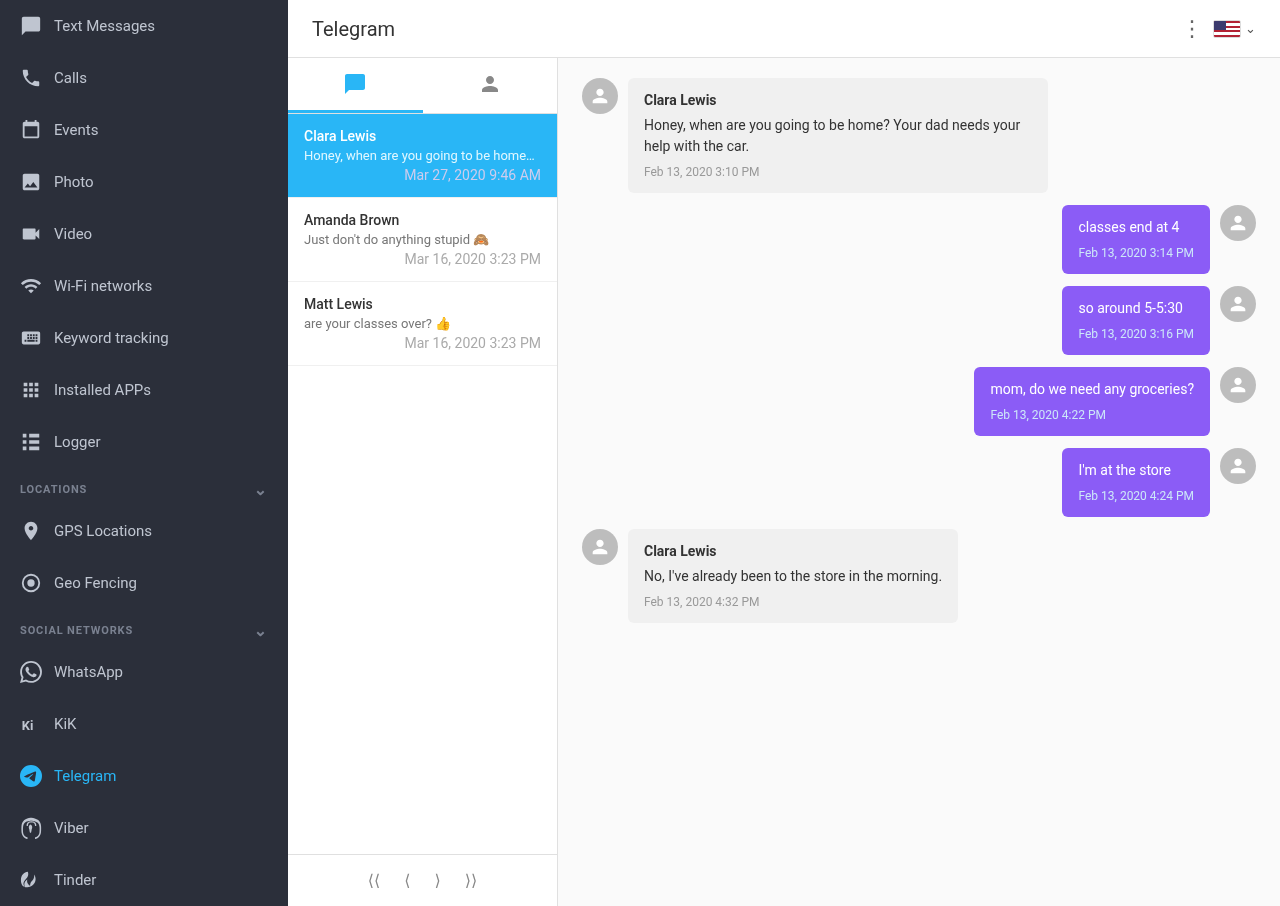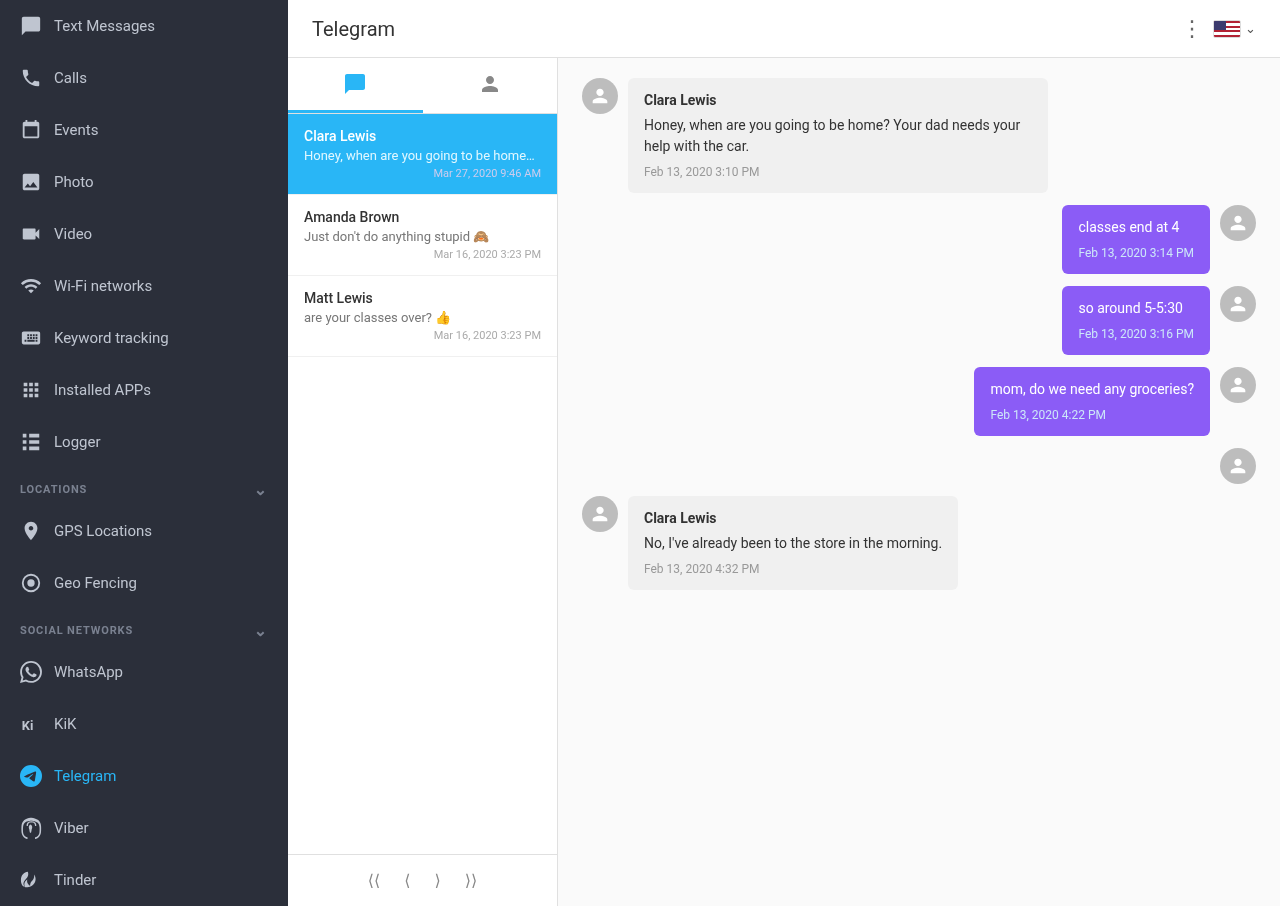--- a/index.html
+++ b/index.html
@@ -149,7 +149,7 @@
     .conv-item.selected .conv-item-name { color: #fff; }
     .conv-item-preview { font-size: 13px; color: #777; margin-bottom: 4px; white-space: nowrap; overflow: hidden; text-overflow: ellipsis; }
     .conv-item.selected .conv-item-preview { color: #e0f7ff; }
-    .conv-item-date { font-size: 11px; color: #aaa; text-align: right; }
+    .conv-item-date { font-size: 14px; color: #aaa; text-align: right; }
     .conv-item.selected .conv-item-date { color: #cce; }
 
     .conv-pagination {

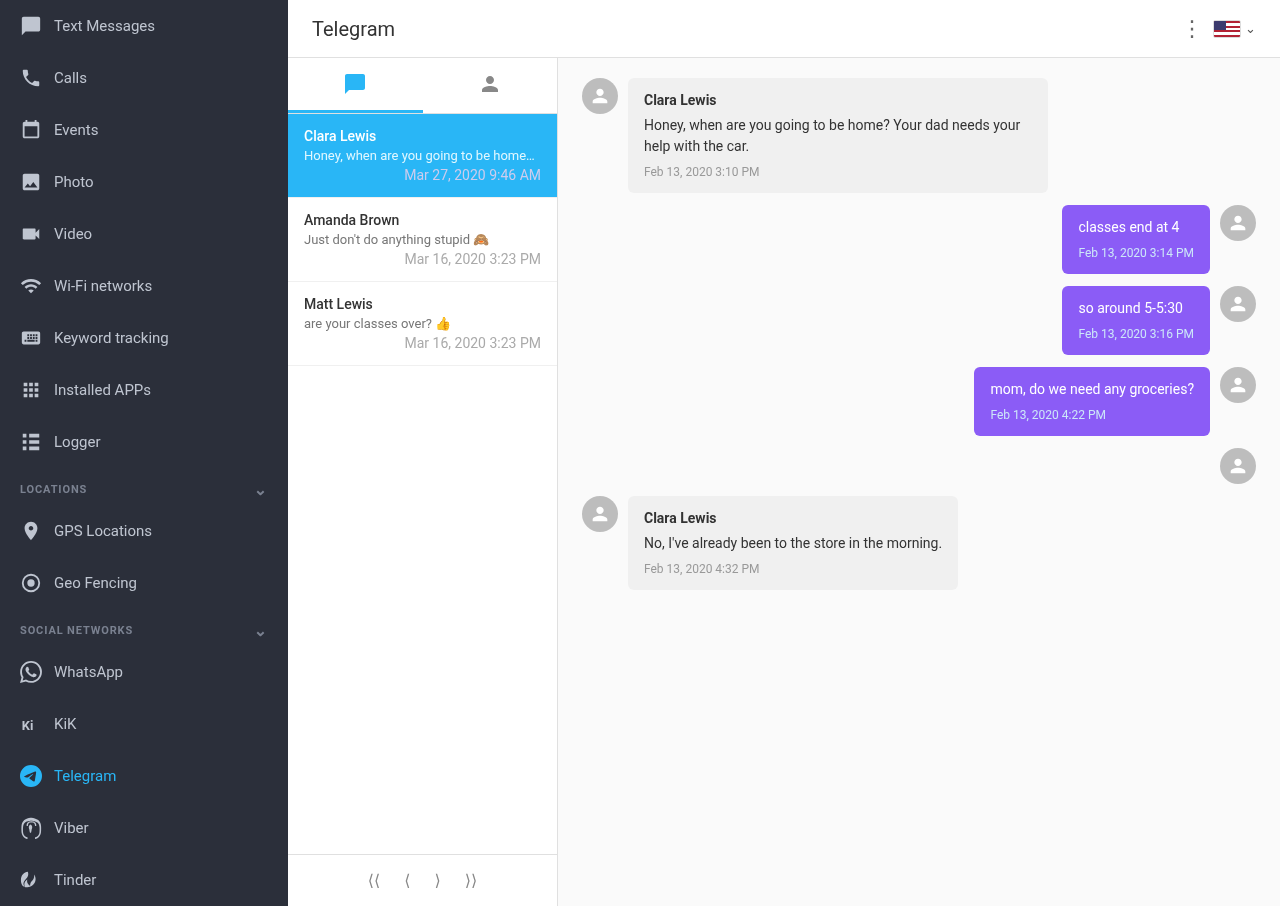--- a/index.html
+++ b/index.html
@@ -504,6 +504,10 @@
               <path d="M12 12c2.21 0 4-1.79 4-4s-1.79-4-4-4-4 1.79-4 4 1.79 4 4 4zm0 2c-2.67 0-8 1.34-8 4v2h16v-2c0-2.66-5.33-4-8-4z"></path>
             </svg>
         </div>
+        <div class="msg-bubble sent">
+          <div class="msg-text">I'm at the store</div>
+          <div class="msg-time">Feb 13, 2020 4:24 PM</div>
+        </div>
       </div>
 
       <div class="msg-row">

